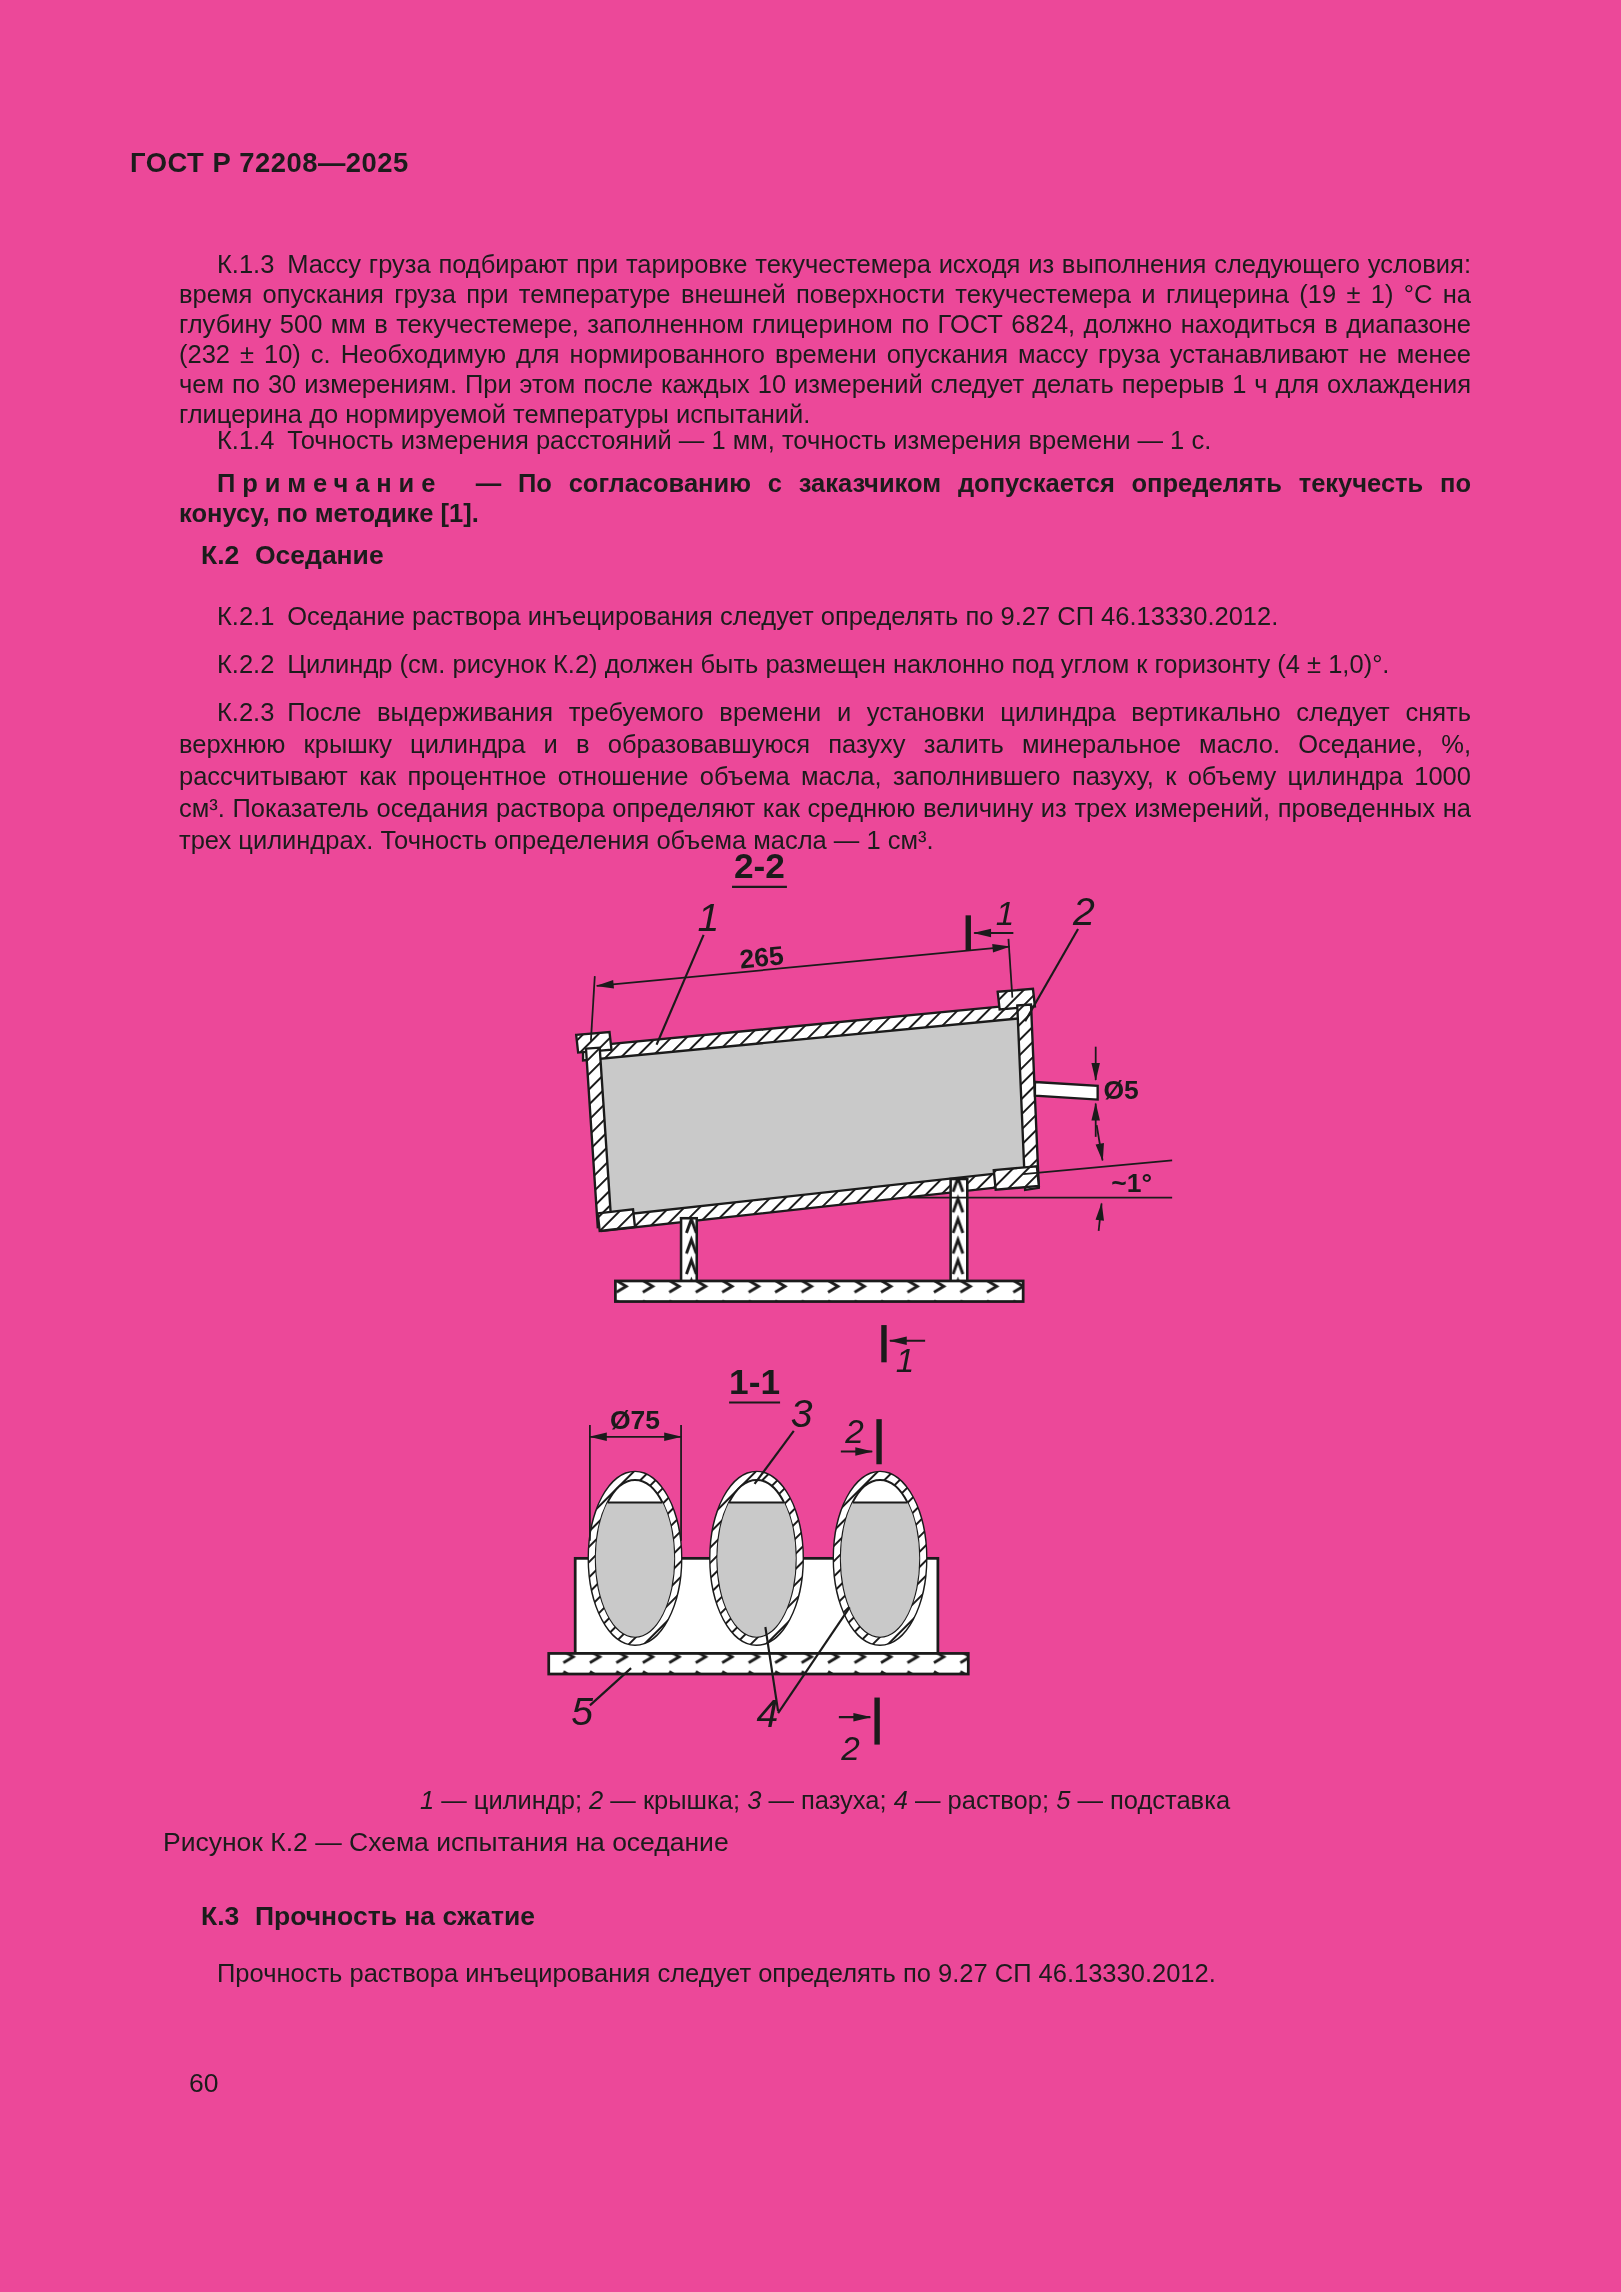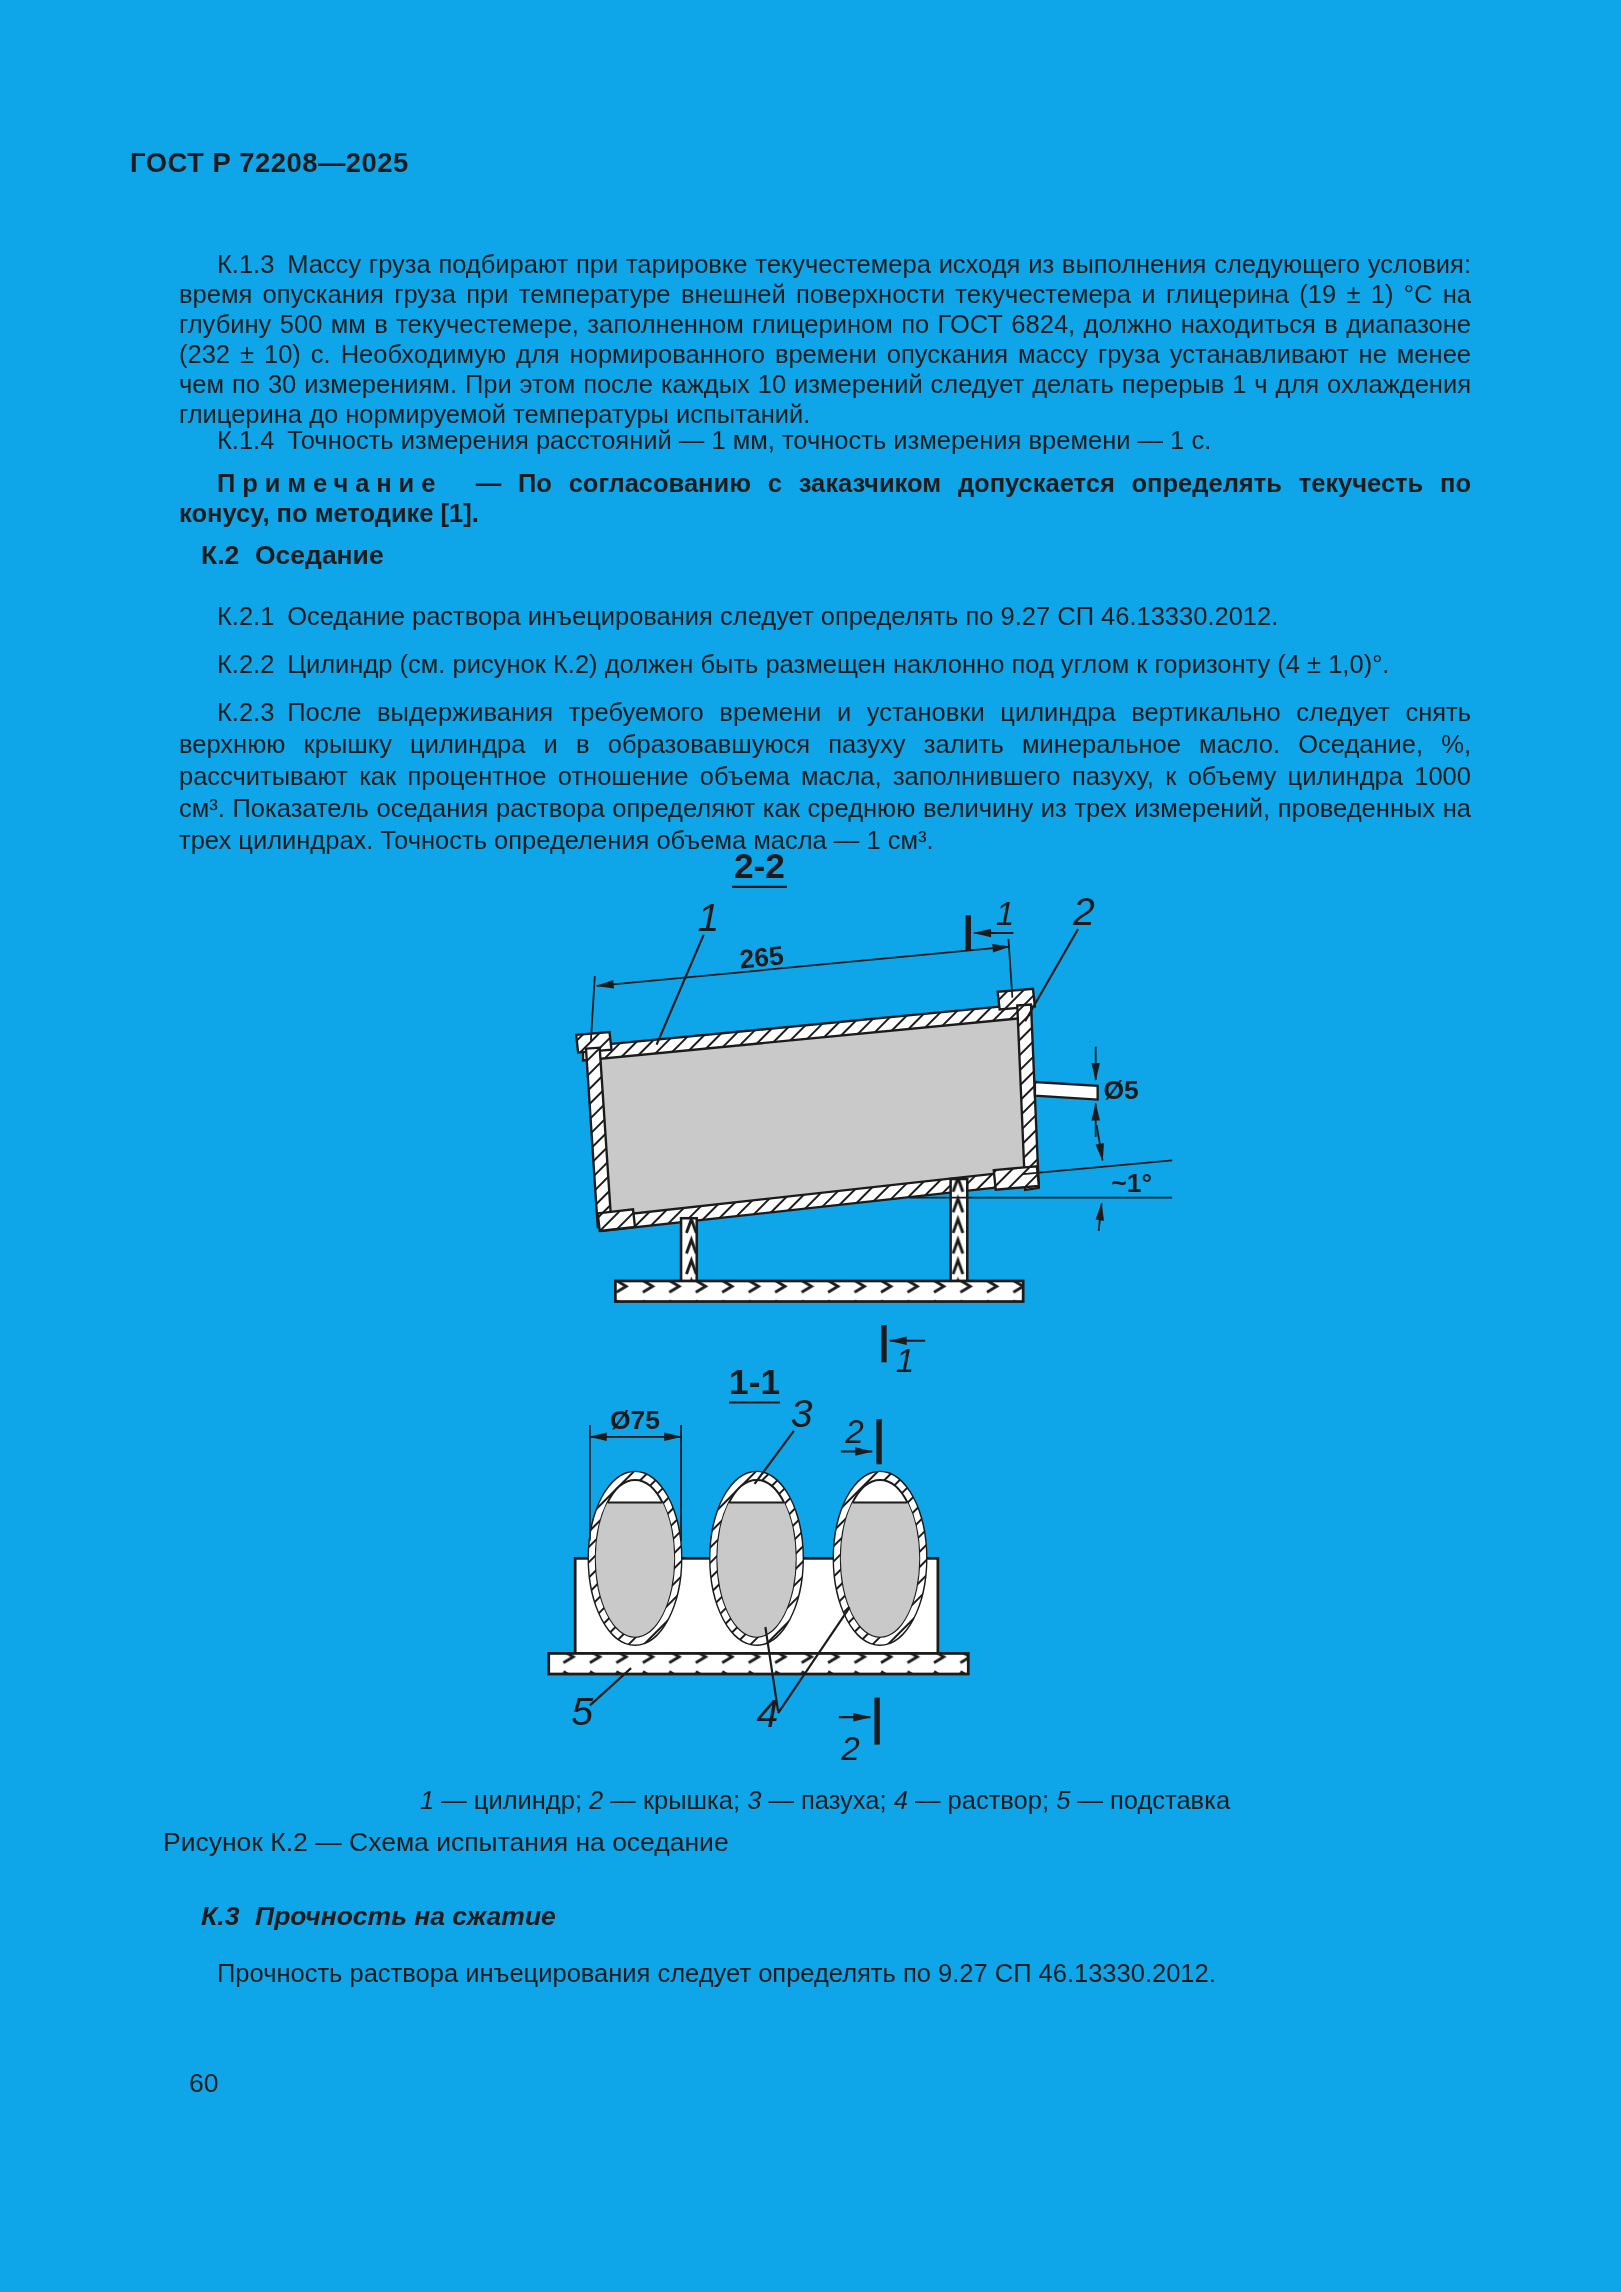--- a/index.html
+++ b/index.html
@@ -3,7 +3,7 @@
 <meta charset="utf-8">
 <style>
   html,body{margin:0;padding:0;background:#ffffff;}
-  .page{position:relative;width:1621px;height:2293px;background:#0ea5e9;
+  .page{position:relative;width:1621px;height:2293px;background:#ec4899;
         font-family:"Liberation Sans",sans-serif;color:#1c1c1c;overflow:hidden;}
   .abs{position:absolute;}
   .doc-header{left:130px;top:147px;font-size:27.4px;font-weight:bold;letter-spacing:0.5px;}

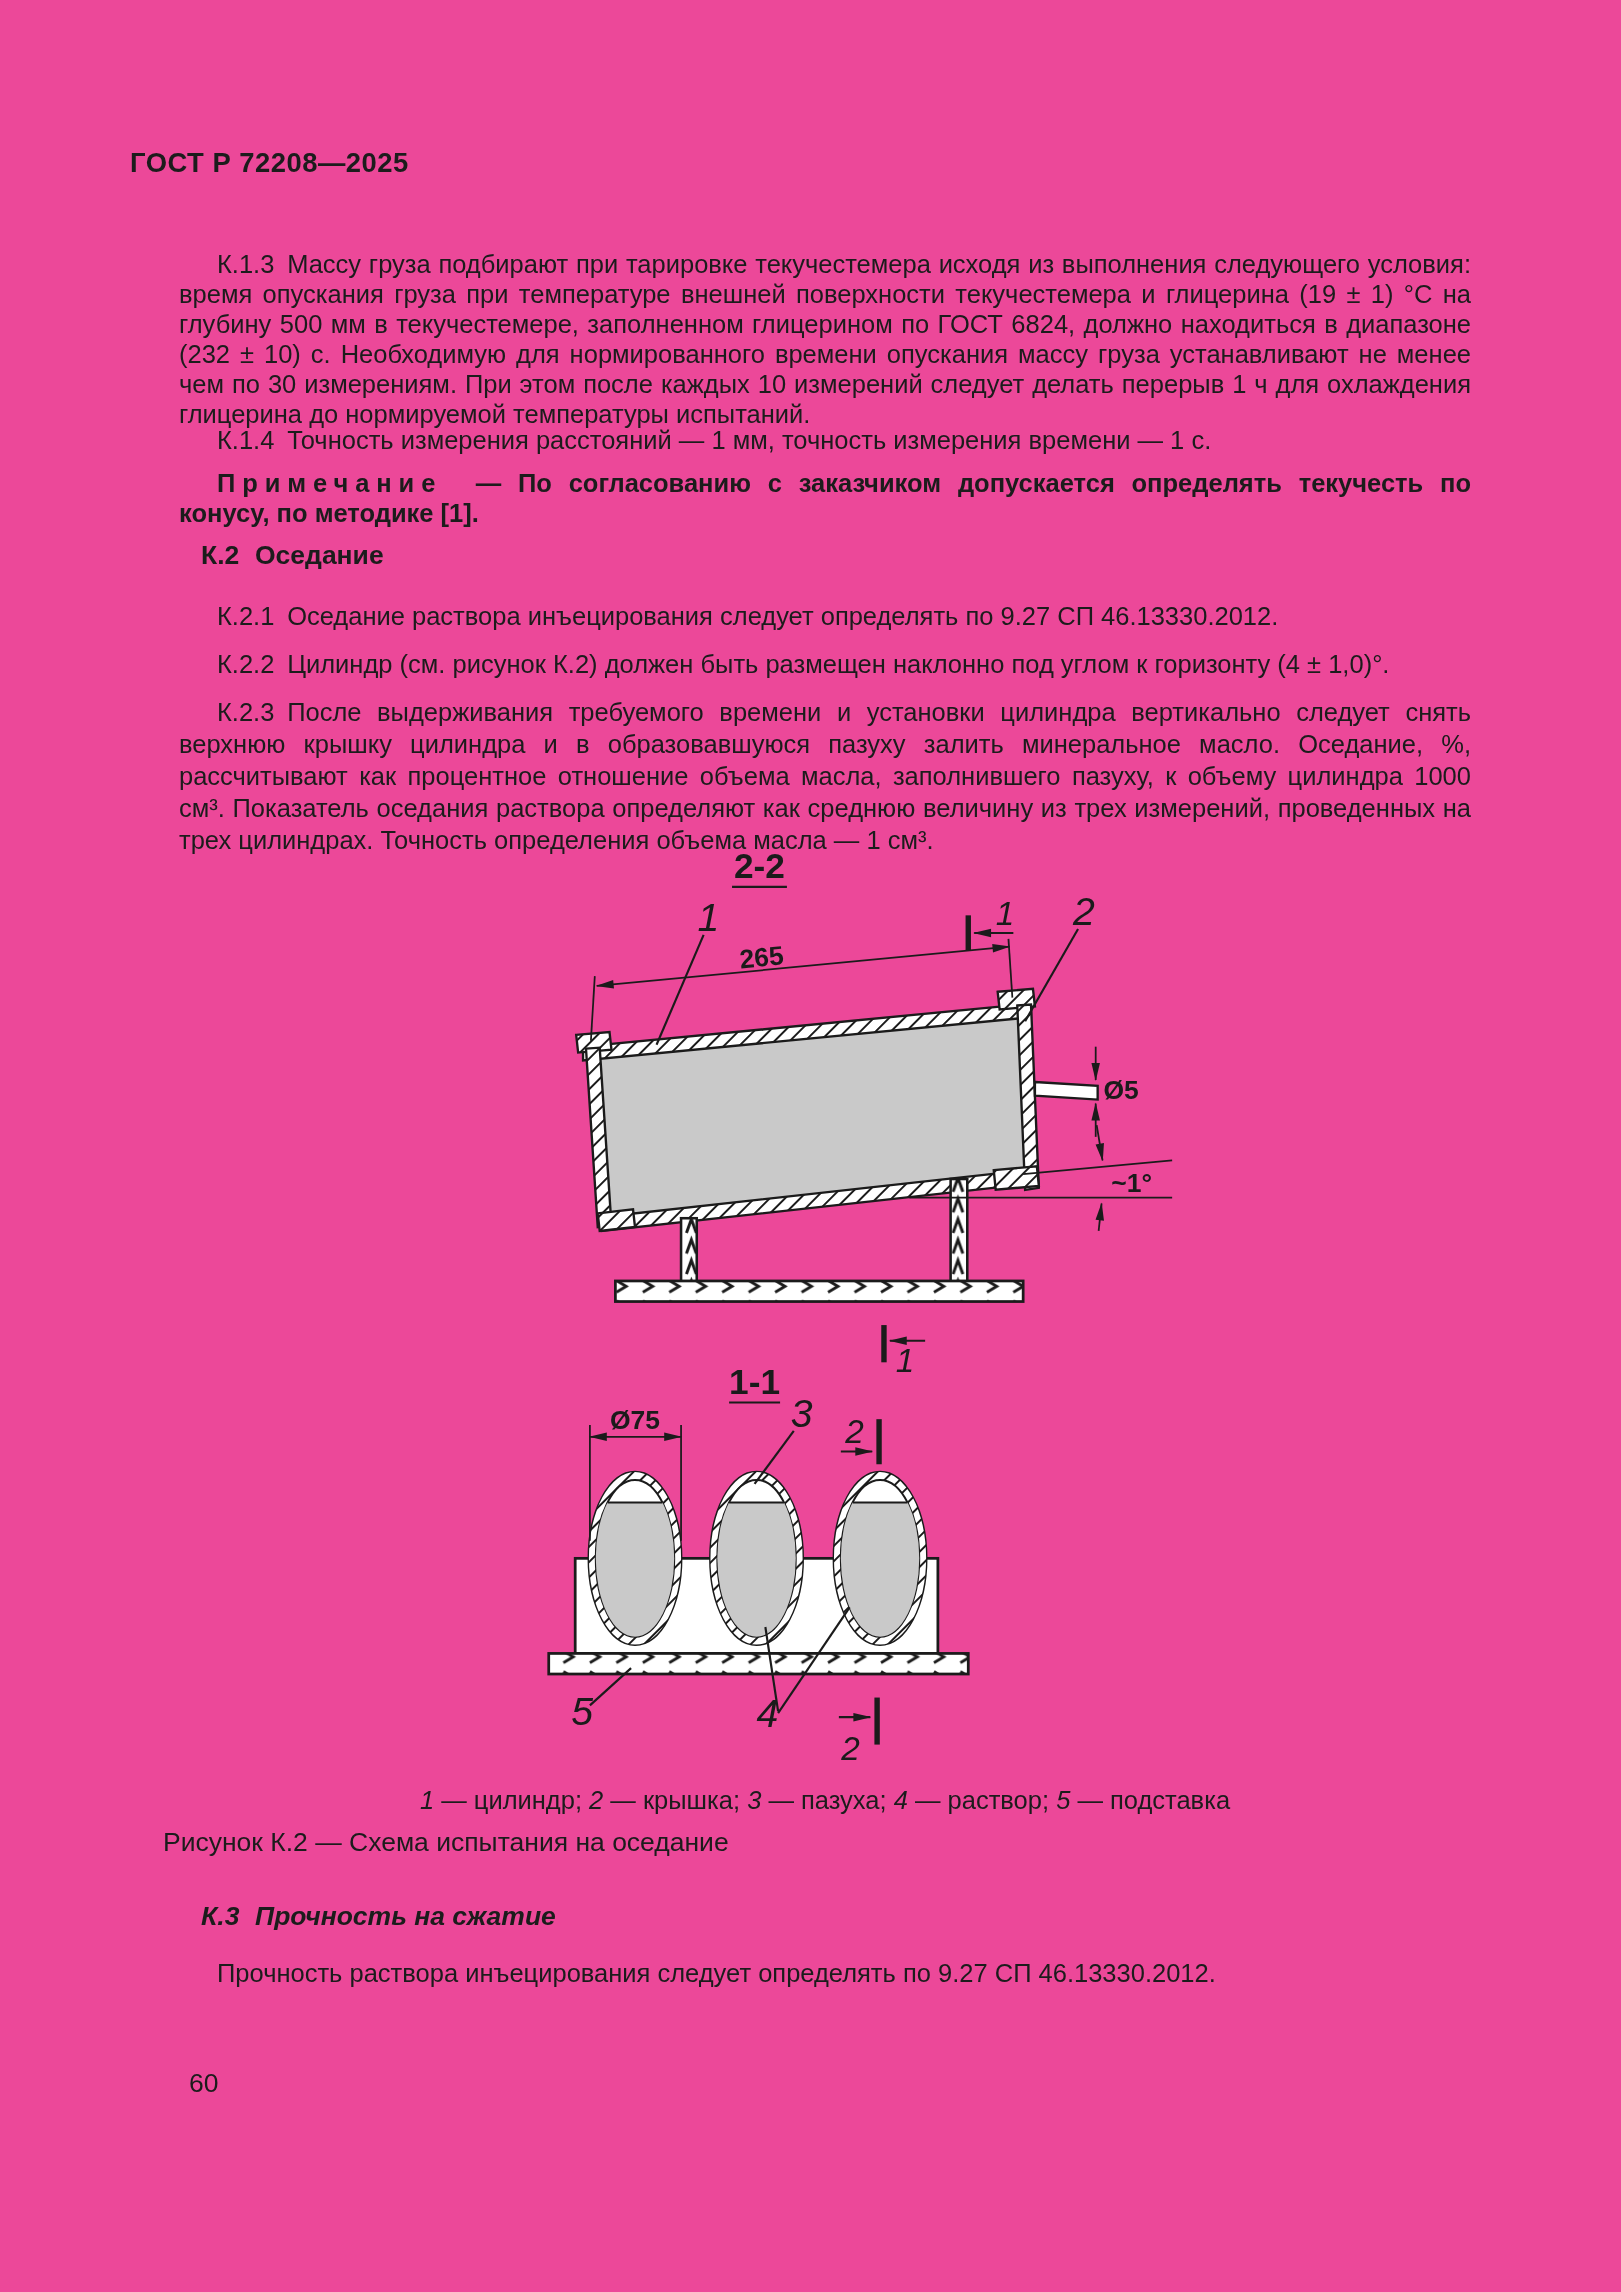--- a/index.html
+++ b/index.html
@@ -212,7 +212,7 @@
   <div class="abs legend"><i>1</i> — цилиндр; <i>2</i> — крышка; <i>3</i> — пазуха; <i>4</i> — раствор; <i>5</i> — подставка</div>
   <div class="abs caption">Рисунок К.2 — Схема испытания на оседание</div>
 
-  <div class="abs heading" style="top:1901px;font-style:italic;">
+  <div class="abs heading" style="top:1901px;">
     <span class="h-num">К.3</span><span>Прочность на сжатие</span>
   </div>
 

